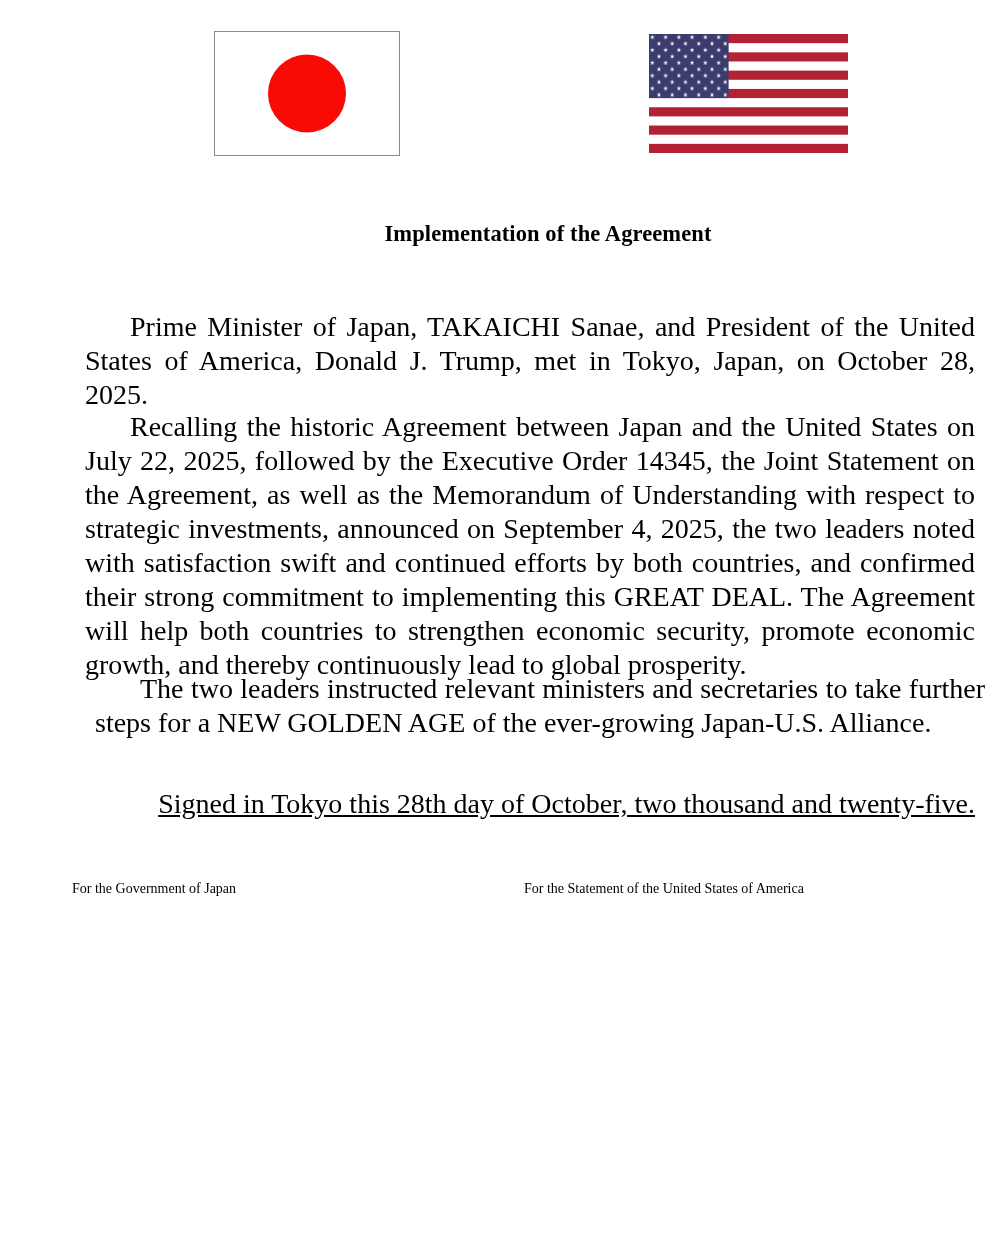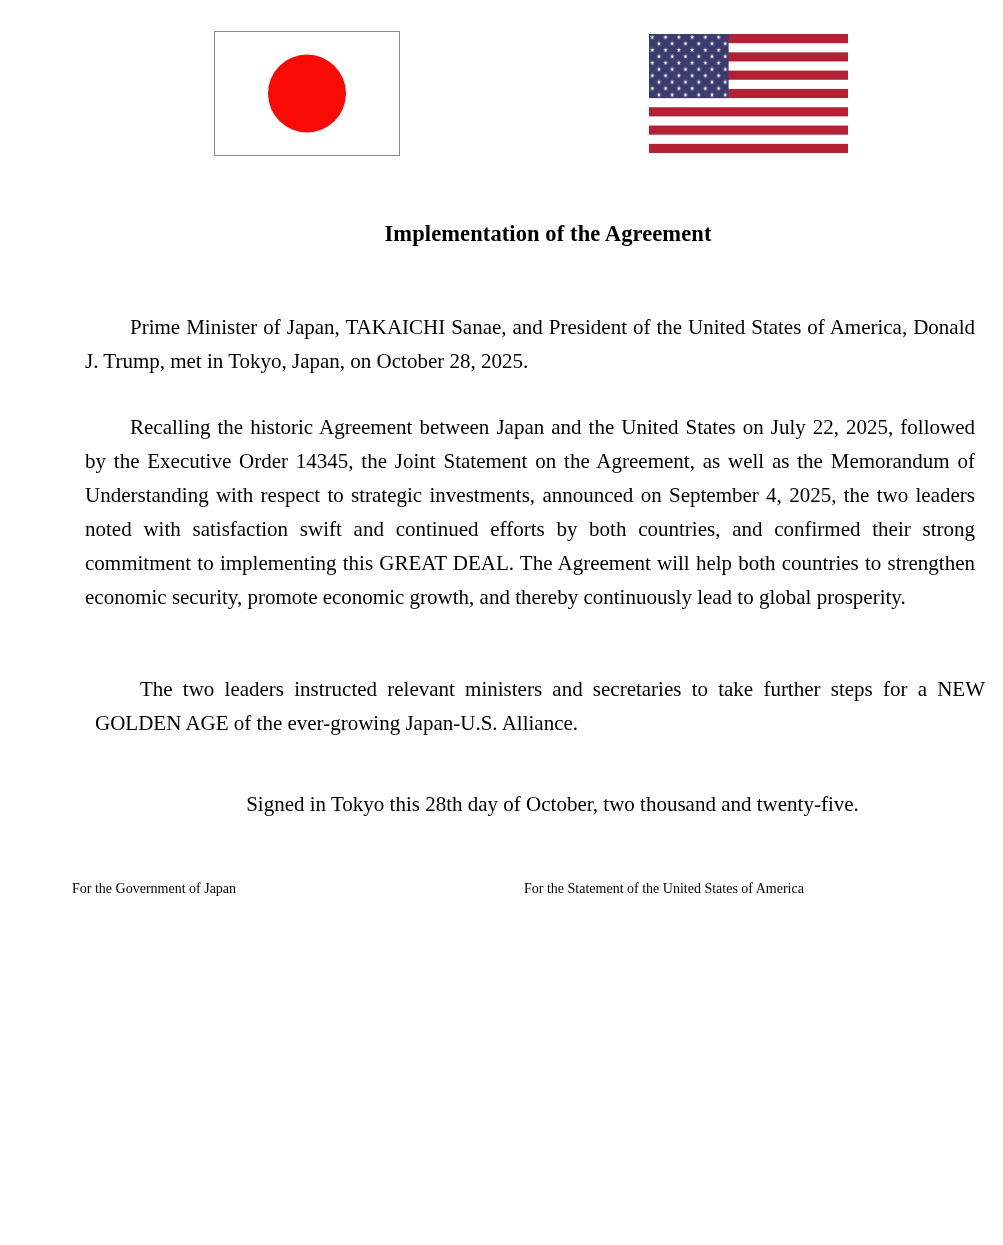--- a/index.html
+++ b/index.html
@@ -40,7 +40,7 @@
     left: 85px;
     width: 890px;
     margin: 0;
-    font-size: 21px;
+    font-size: 28px;
     line-height: 34px;
     text-align: justify;
     text-indent: 45px;

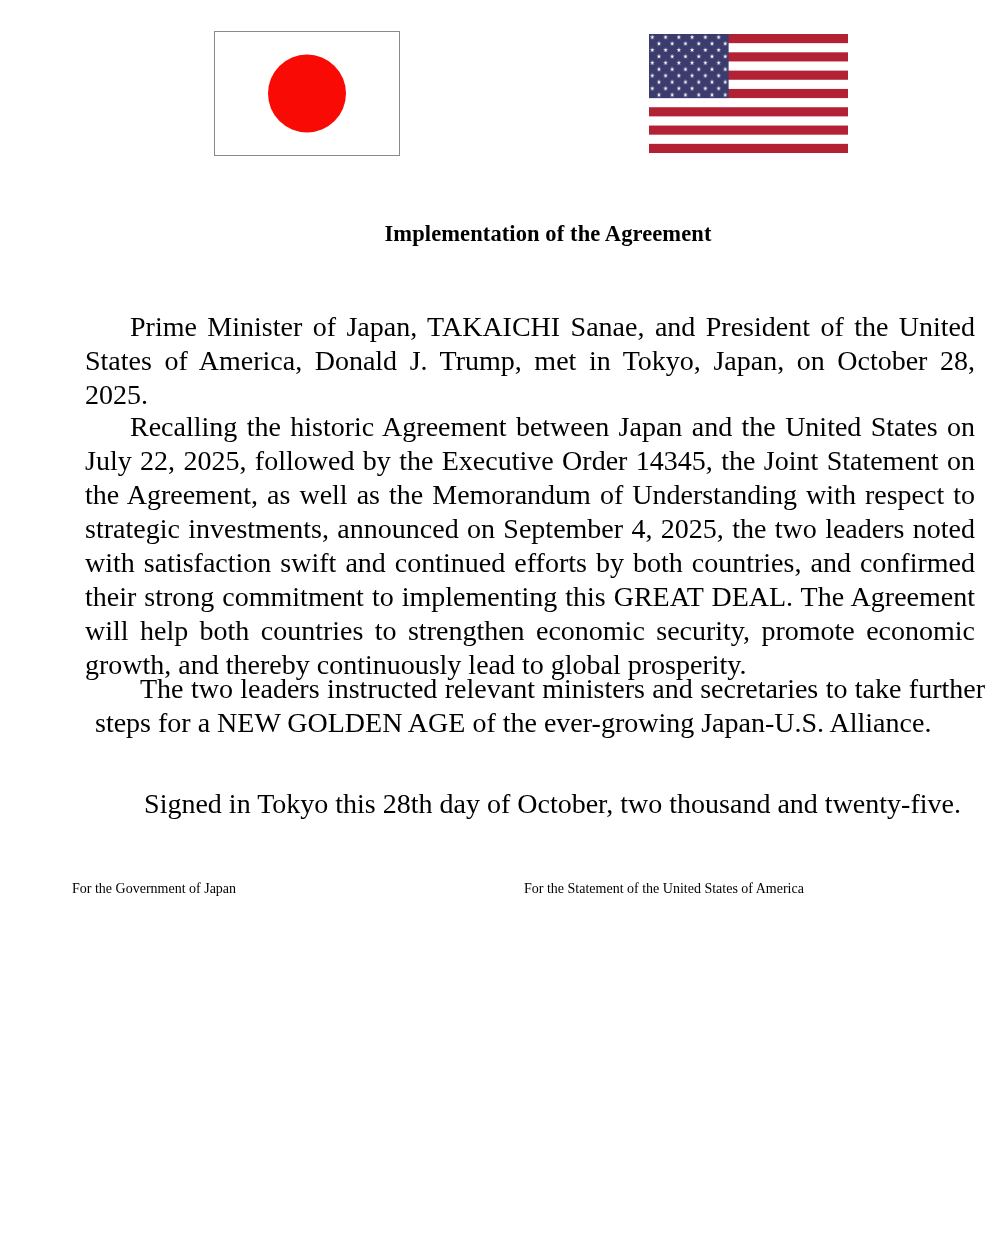--- a/index.html
+++ b/index.html
@@ -48,7 +48,7 @@
   .para-1 { top: 310px; }
   .para-2 { top: 410px; }
   .para-3 { top: 672px; margin-left: 10px; }
-  .para-4 { top: 787px; text-align: center; }
+  .para-4 { top: 787px; text-align: right; text-decoration: underline; }
 
   .sig-header {
     position: absolute;

